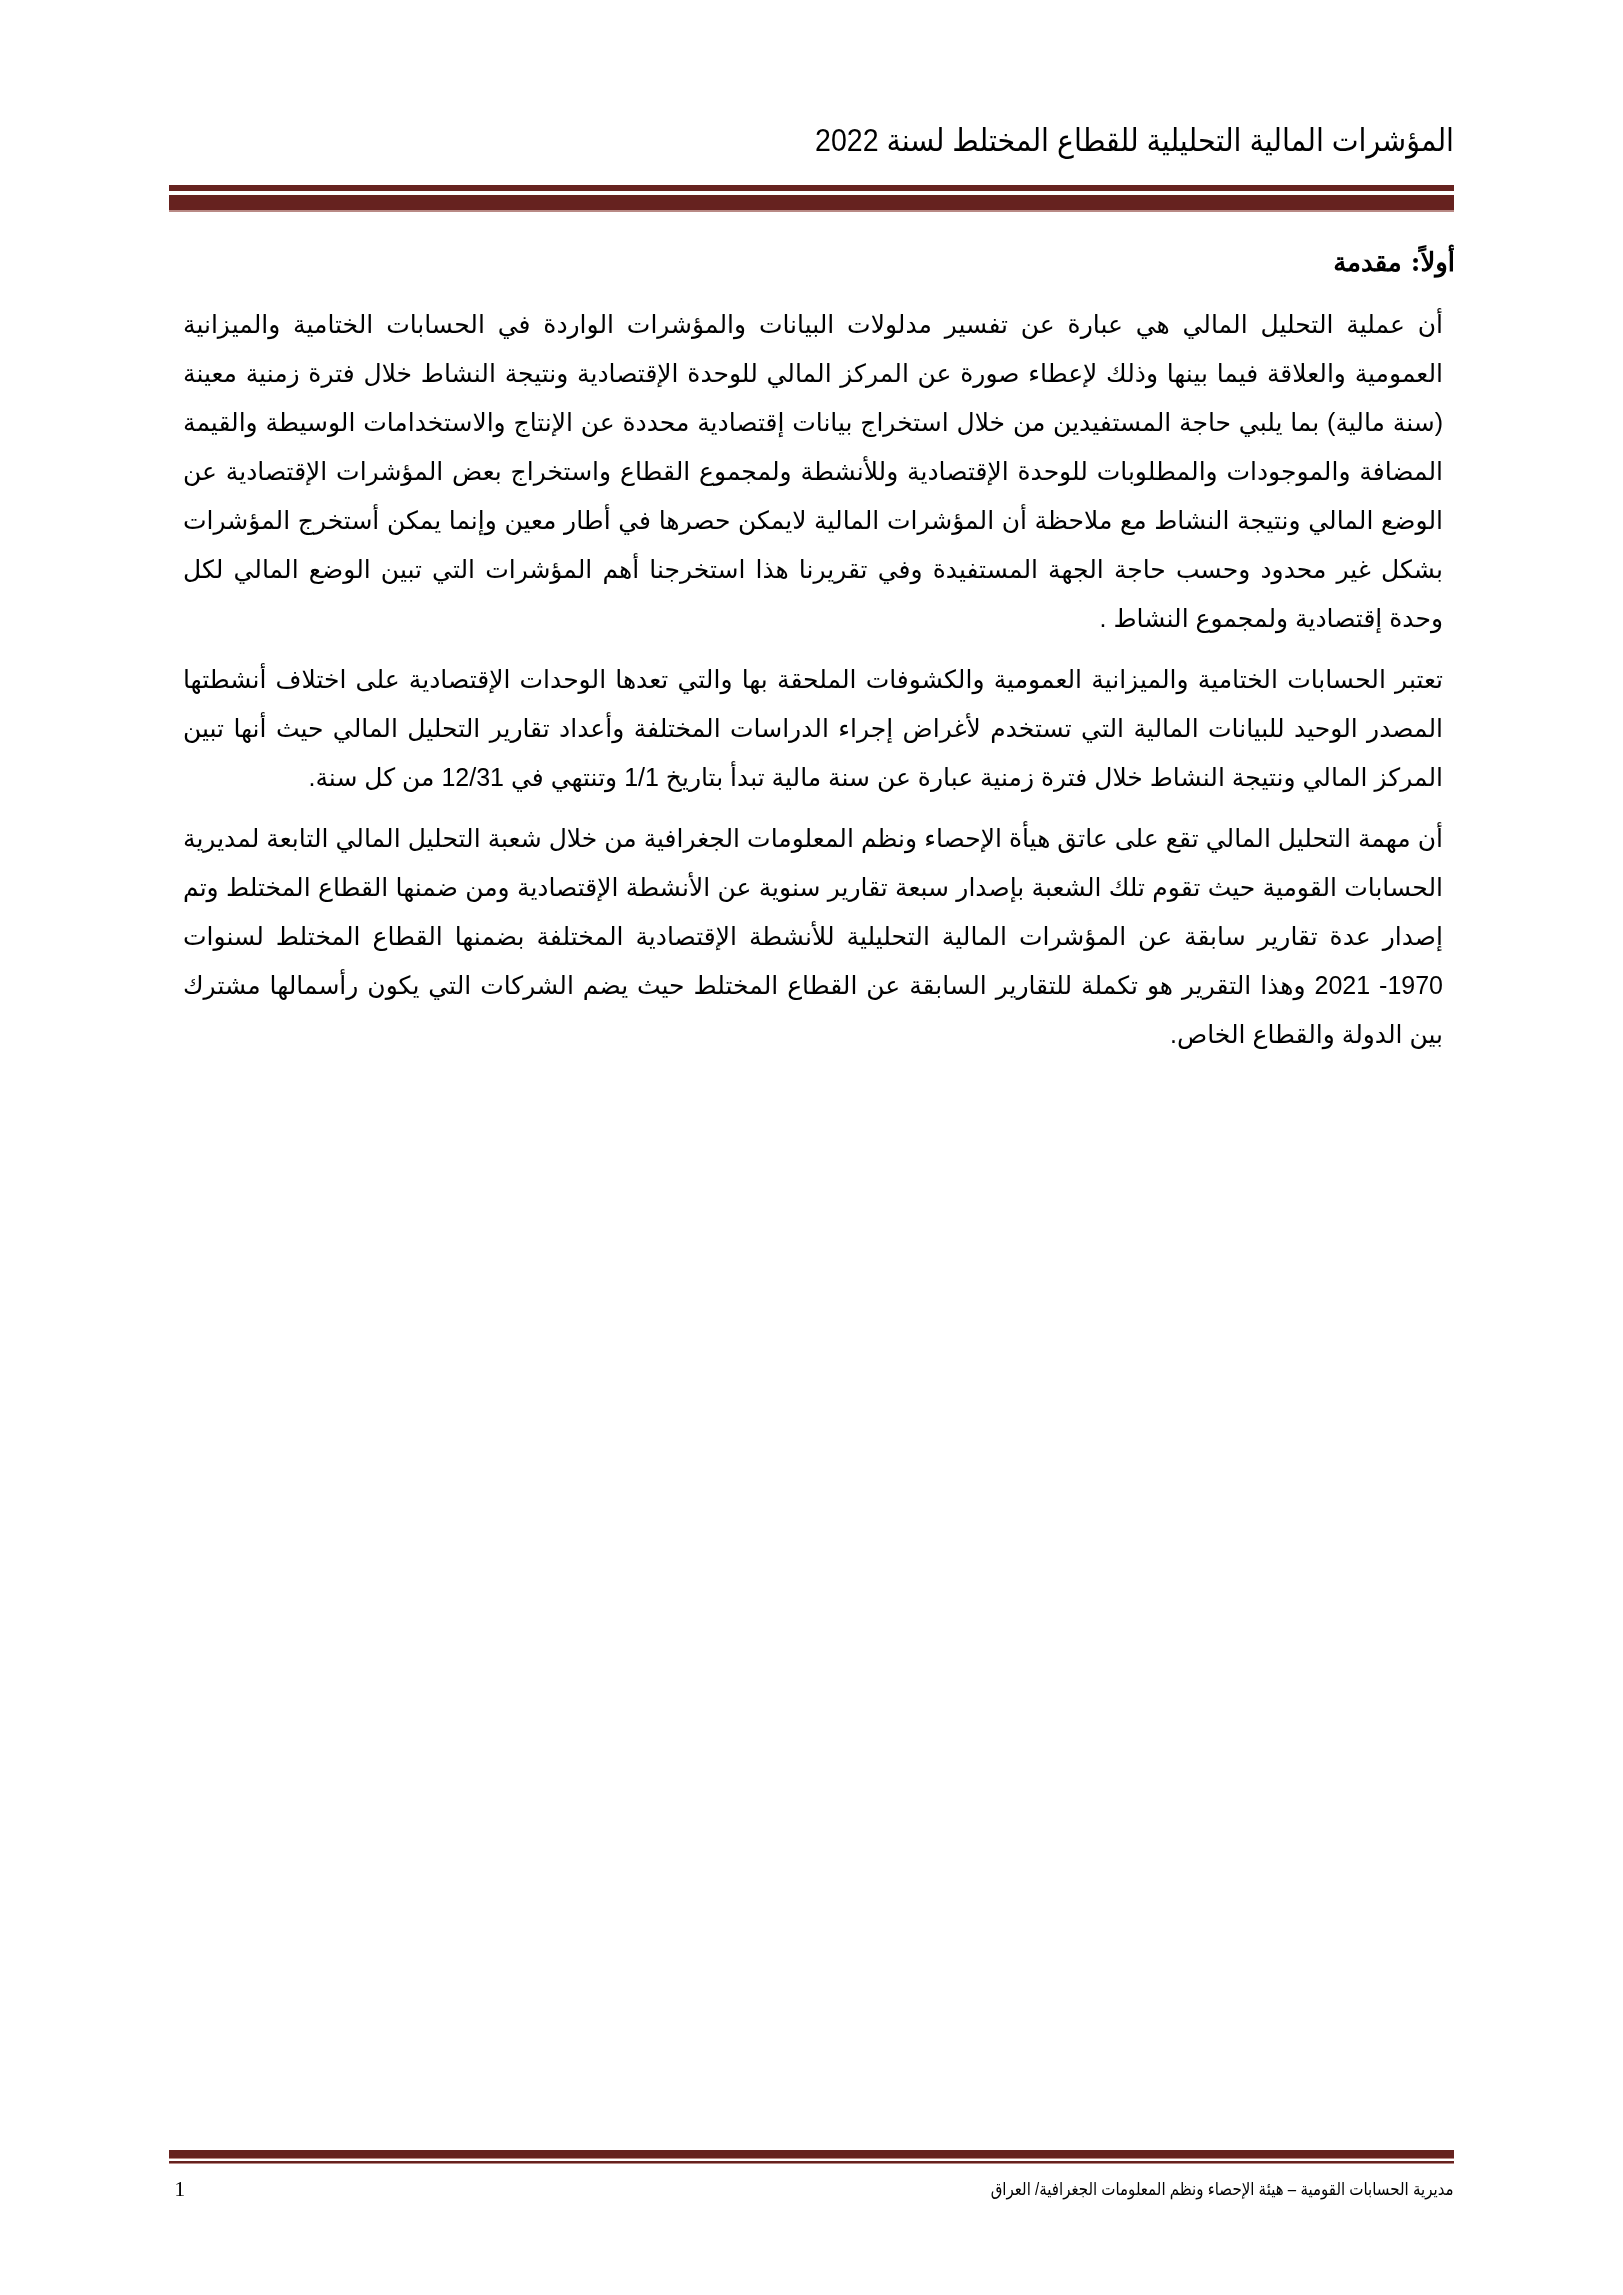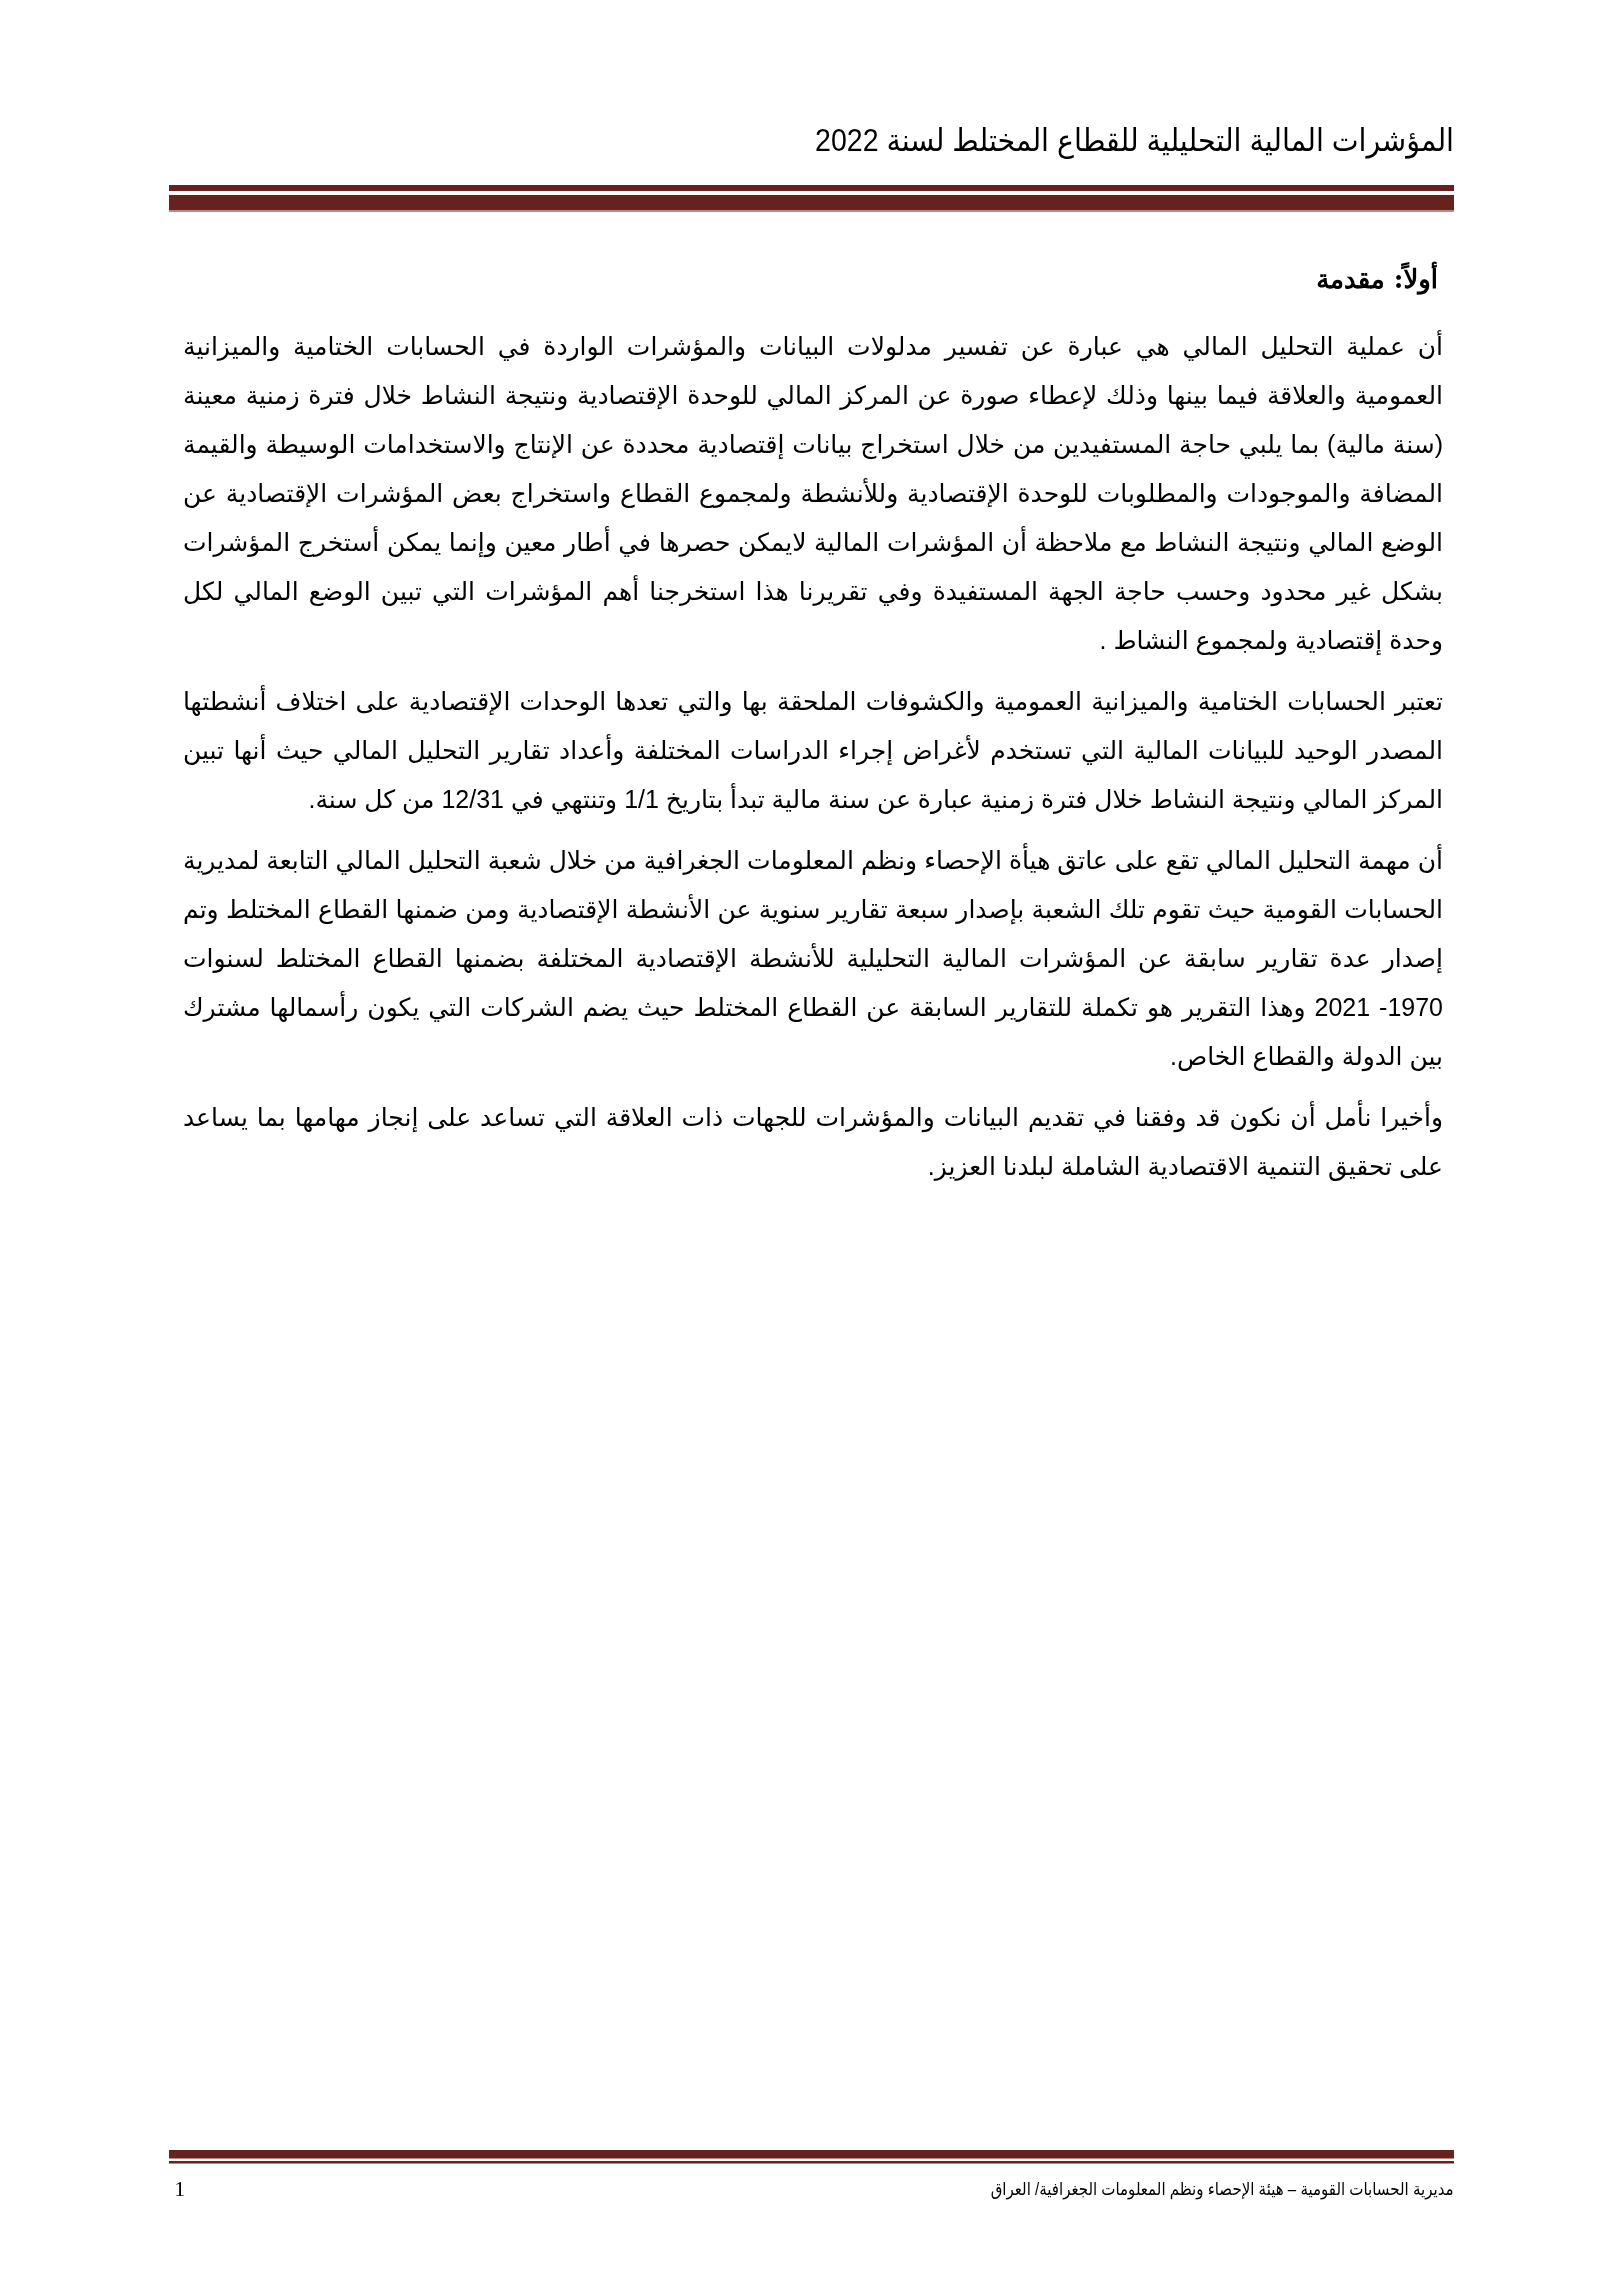--- a/index.html
+++ b/index.html
@@ -65,7 +65,7 @@
       font-weight: bold;
       font-size: 26px;
       line-height: 52px;
-      margin: 17px;
+      margin: 0;
       text-align: right;
     }
     .para {

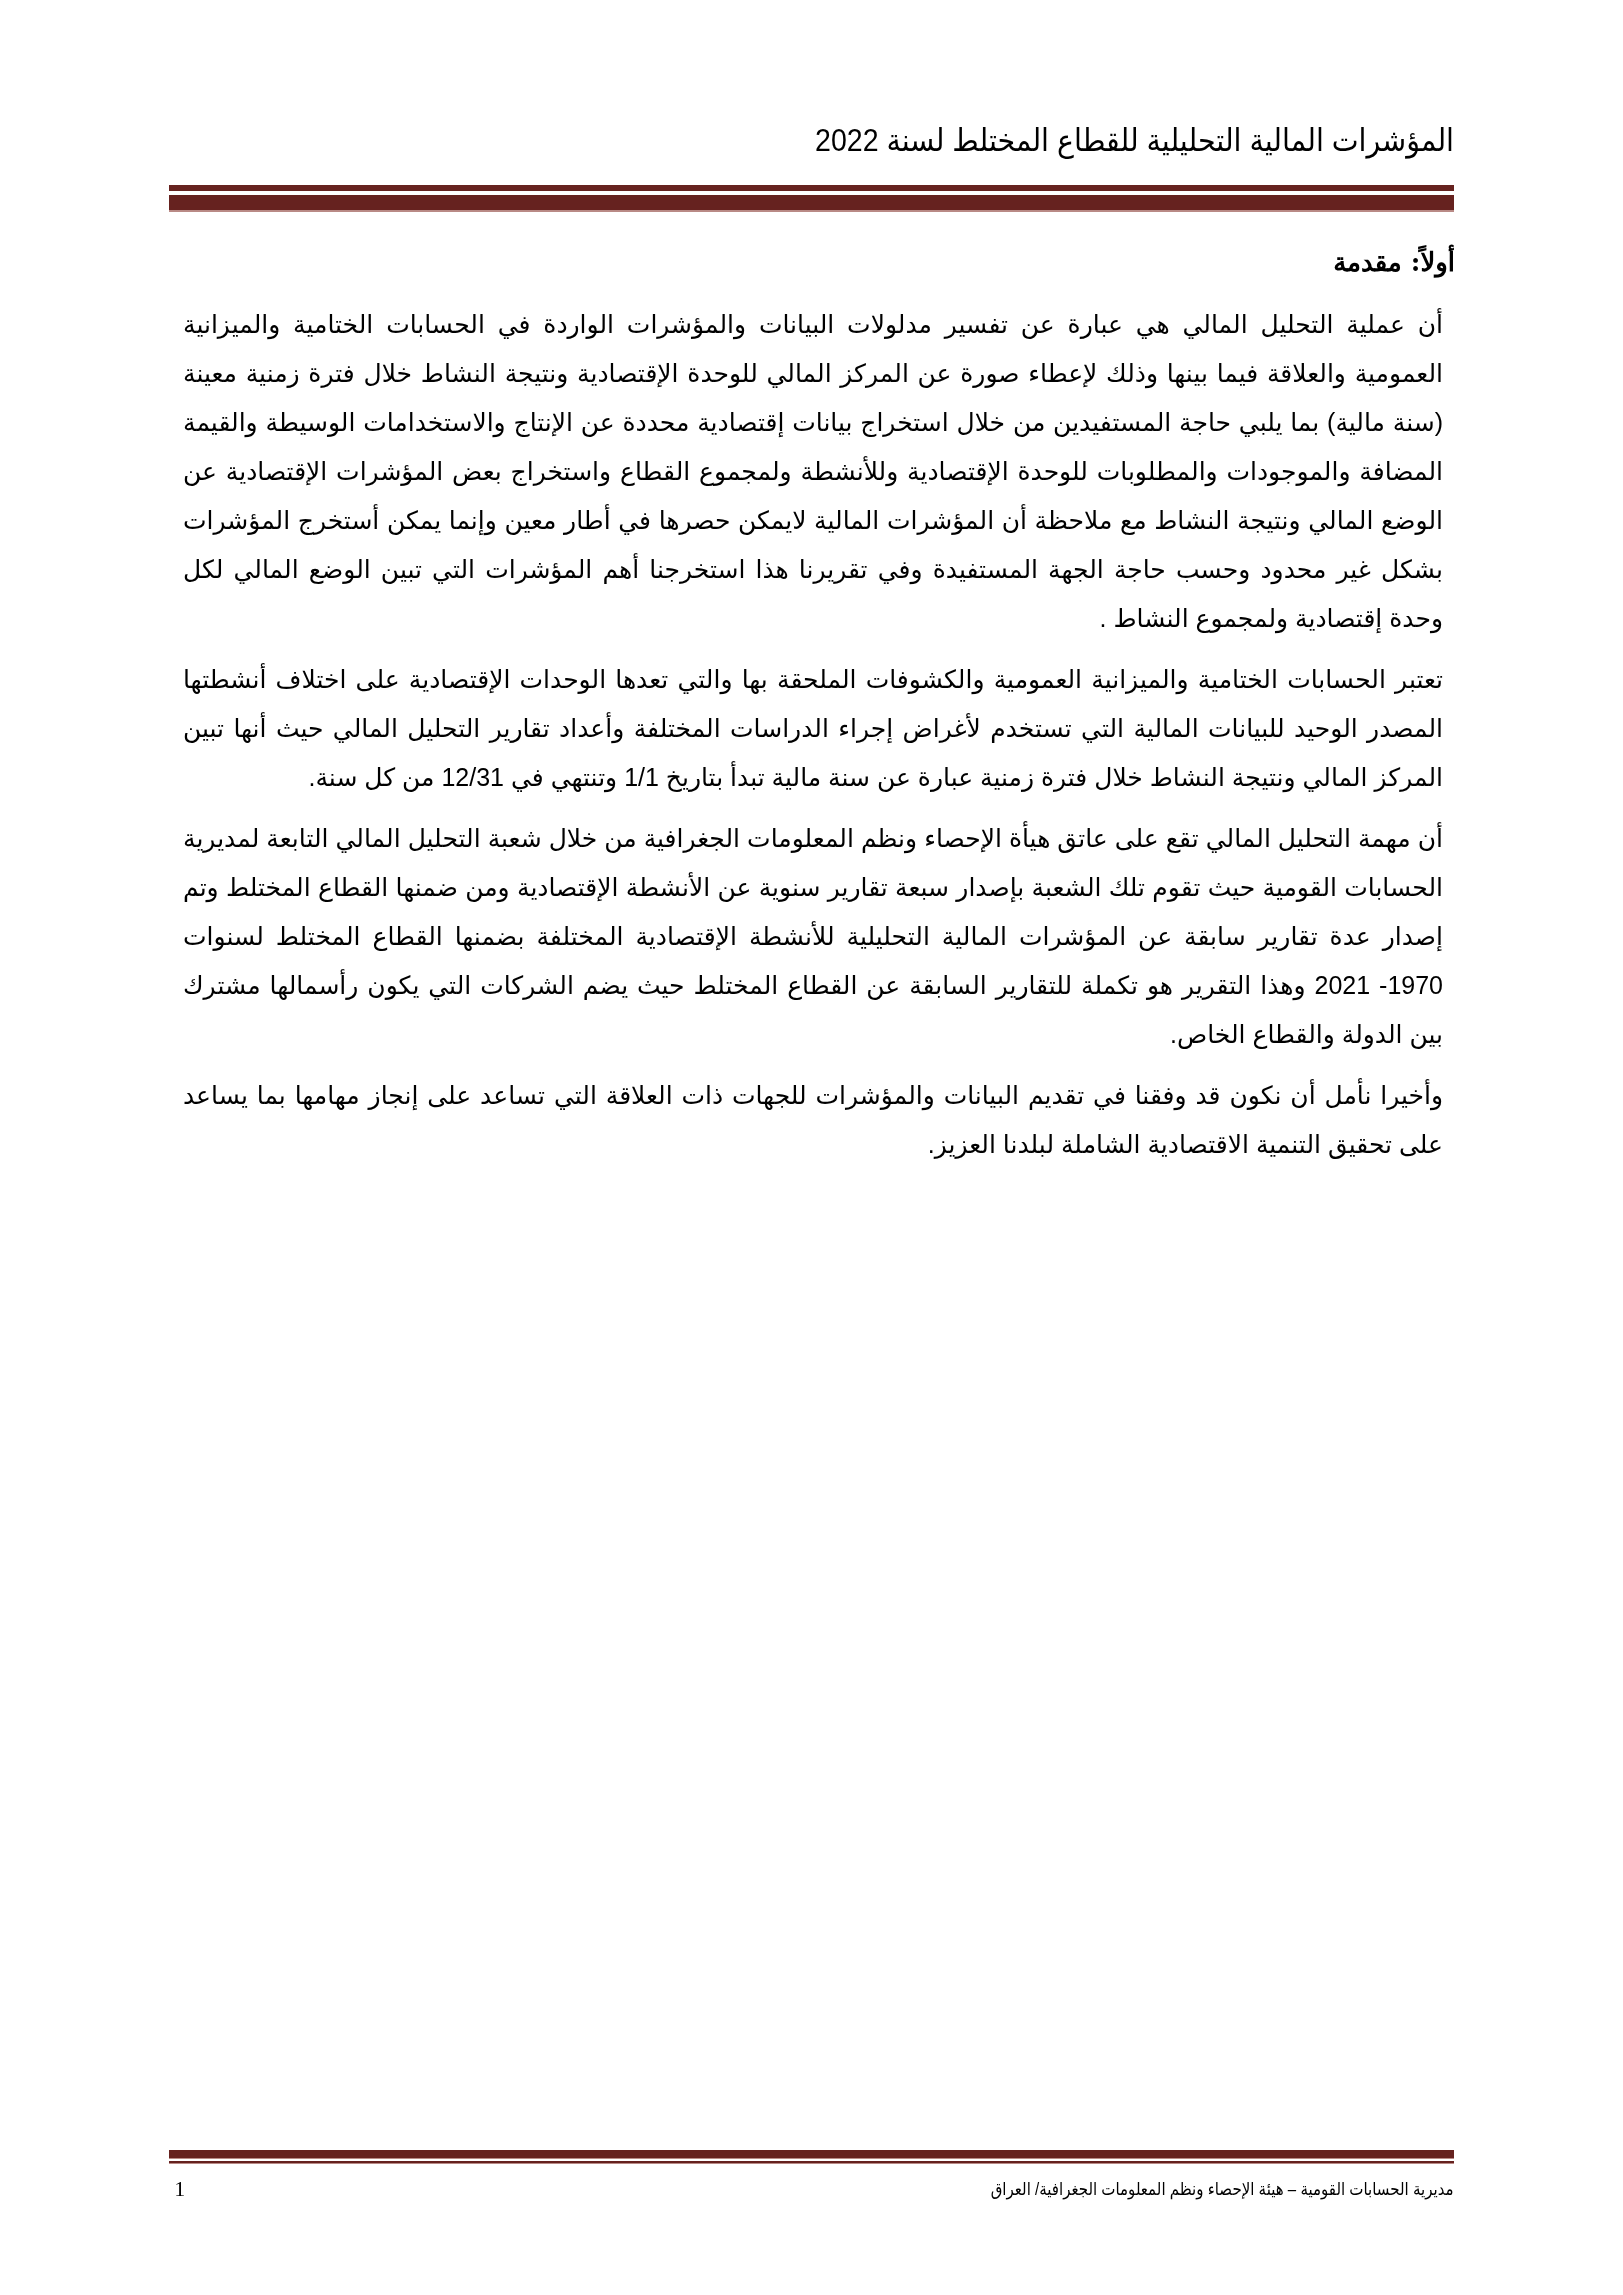--- a/index.html
+++ b/index.html
@@ -132,7 +132,6 @@
     <p class="para">أن عملية التحليل المالي هي عبارة عن تفسير مدلولات البيانات والمؤشرات الواردة في الحسابات الختامية والميزانية العمومية والعلاقة فيما بينها وذلك لإعطاء صورة عن المركز المالي للوحدة الإقتصادية ونتيجة النشاط خلال فترة زمنية معينة (سنة مالية) بما يلبي حاجة المستفيدين من خلال استخراج بيانات إقتصادية محددة عن الإنتاج والاستخدامات الوسيطة والقيمة المضافة والموجودات والمطلوبات للوحدة الإقتصادية وللأنشطة ولمجموع القطاع واستخراج بعض المؤشرات الإقتصادية عن الوضع المالي ونتيجة النشاط مع ملاحظة أن المؤشرات المالية لايمكن حصرها في أطار معين وإنما يمكن أستخرج المؤشرات بشكل غير محدود وحسب حاجة الجهة المستفيدة وفي تقريرنا هذا استخرجنا أهم المؤشرات التي تبين الوضع المالي لكل وحدة إقتصادية ولمجموع النشاط .</p>
     <p class="para">تعتبر الحسابات الختامية والميزانية العمومية والكشوفات الملحقة بها والتي تعدها الوحدات الإقتصادية على اختلاف أنشطتها المصدر الوحيد للبيانات المالية التي تستخدم لأغراض إجراء الدراسات المختلفة وأعداد تقارير التحليل المالي حيث أنها تبين المركز المالي ونتيجة النشاط خلال فترة زمنية عبارة عن سنة مالية تبدأ بتاريخ 1/1 وتنتهي في 12/31 من كل سنة.</p>
     <p class="para">أن مهمة التحليل المالي تقع على عاتق هيأة الإحصاء ونظم المعلومات الجغرافية من خلال شعبة التحليل المالي التابعة لمديرية الحسابات القومية حيث تقوم تلك الشعبة بإصدار سبعة تقارير سنوية عن الأنشطة الإقتصادية ومن ضمنها القطاع المختلط وتم إصدار عدة تقارير سابقة عن المؤشرات المالية التحليلية للأنشطة الإقتصادية المختلفة بضمنها القطاع المختلط لسنوات 1970- 2021 وهذا التقرير هو تكملة للتقارير السابقة عن القطاع المختلط حيث يضم الشركات التي يكون رأسمالها مشترك بين الدولة والقطاع الخاص.</p>
-    <p class="para">وأخيرا نأمل أن نكون قد وفقنا في تقديم البيانات والمؤشرات للجهات ذات العلاقة التي تساعد على إنجاز مهامها بما يساعد على تحقيق التنمية الاقتصادية الشاملة لبلدنا العزيز.</p>
   </div>
 
   <div class="footer">

